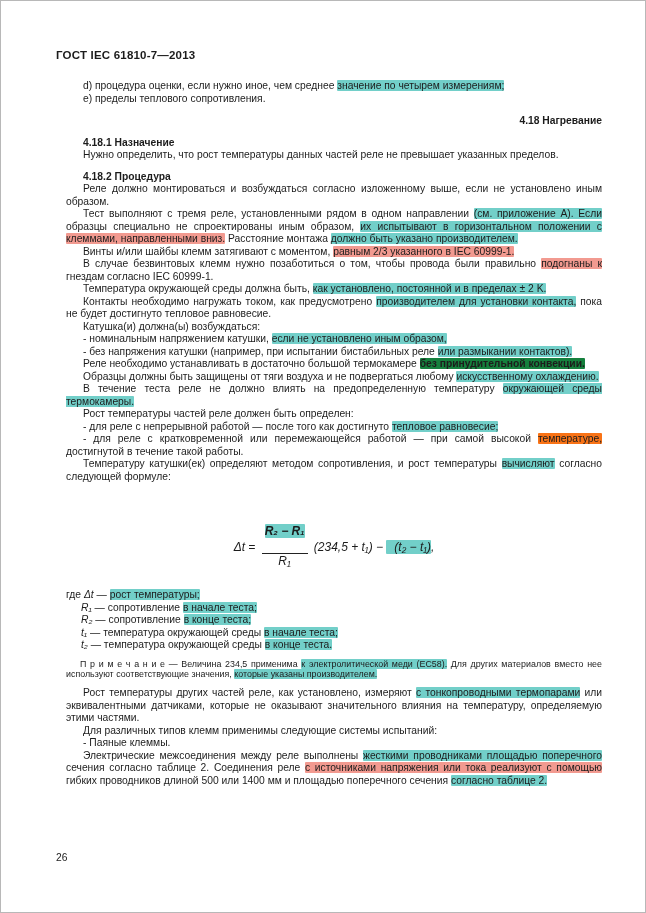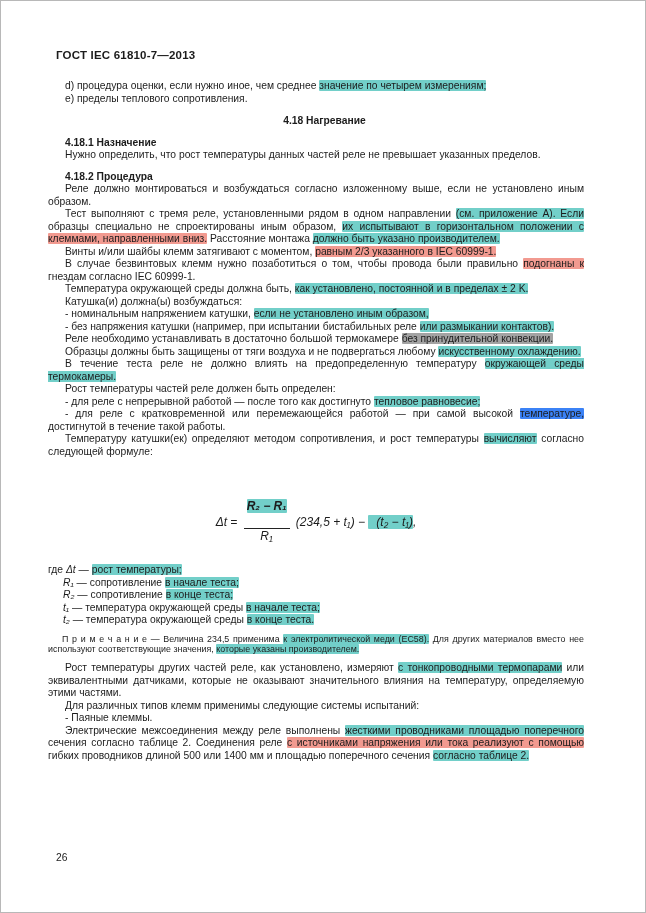--- a/index.html
+++ b/index.html
@@ -9,7 +9,7 @@
     font-family:"Liberation Sans",sans-serif;color:#1c1c1c;
   }
   .header{position:absolute;top:48px;left:55px;font-size:11.5px;font-weight:bold;letter-spacing:.2px;}
-  .body-text{position:absolute;top:79px;left:47px;width:536px;font-size:10.3px;line-height:12.5px;text-align:justify;}
+  .body-text{position:absolute;top:79px;left:65px;width:536px;font-size:10.3px;line-height:12.5px;text-align:justify;}
   .body-text p{margin:0;}
   p.p, p.li{text-indent:17px;}
   p.h2{font-weight:bold;text-indent:17px;margin-top:10px;text-align:center;}

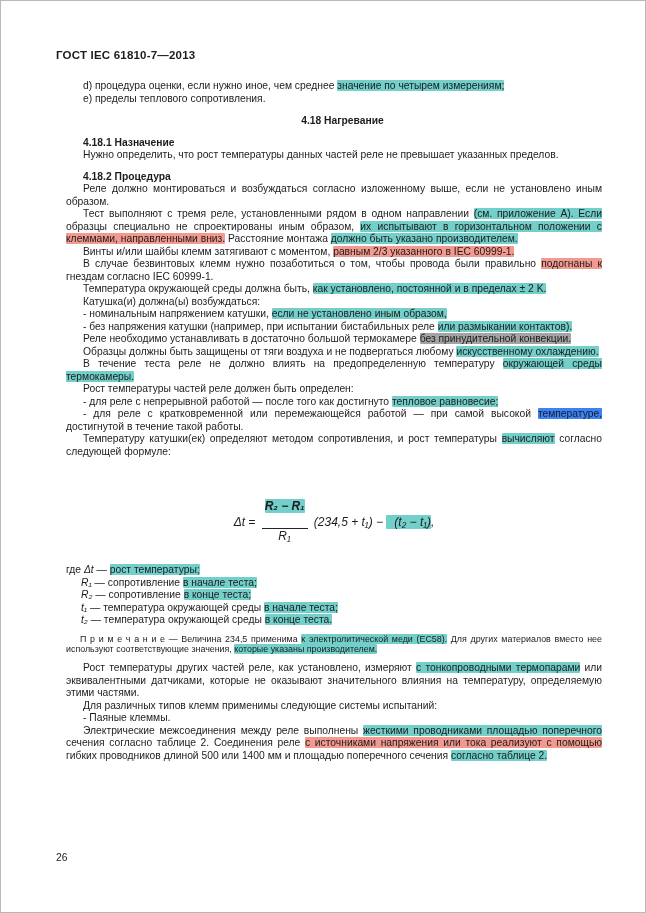--- a/index.html
+++ b/index.html
@@ -12,7 +12,7 @@
   .body-text{position:absolute;top:79px;left:65px;width:536px;font-size:10.3px;line-height:12.5px;text-align:justify;}
   .body-text p{margin:0;}
   p.p, p.li{text-indent:17px;}
-  p.h2{font-weight:bold;text-indent:17px;margin-top:10px;text-align:center;}
+  p.h2{font-weight:bold;text-indent:17px;margin-top:10px;text-align:right;}
   p.h3{font-weight:bold;text-indent:17px;margin-top:9px;text-align:left;}
   p.note{font-size:8.9px;line-height:10.9px;margin:7px 0;text-indent:14px;}
   p.where{padding-left:15px;text-align:left;}

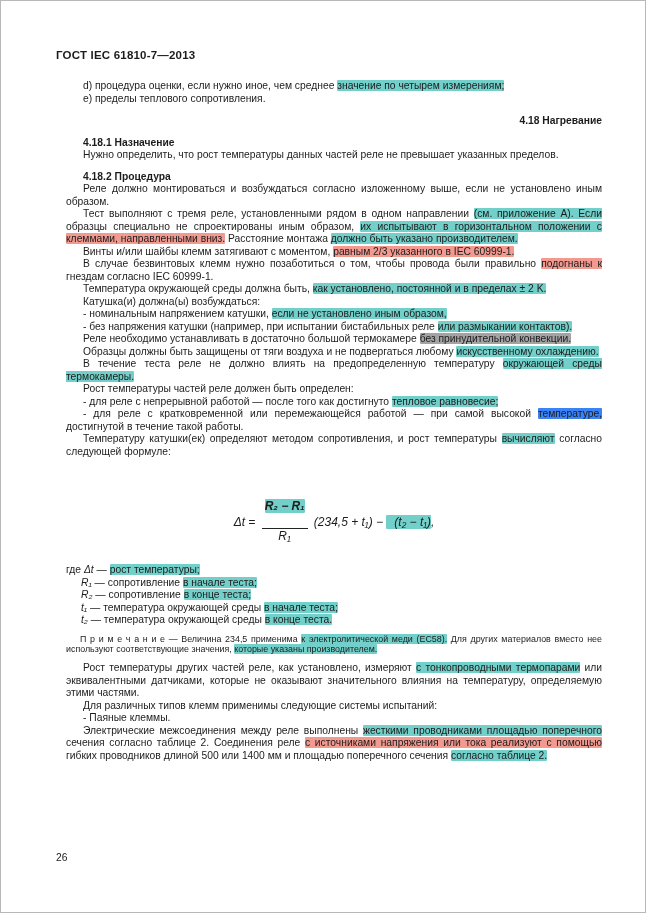--- a/index.html
+++ b/index.html
@@ -45,6 +45,7 @@
       <p class="p"><span>Винты и/или шайбы клемм затягивают с моментом, </span><span class="hl" style="background-color: rgb(242, 154, 144);">равным 2/3 указанного в  IEC 60999-1.</span></p>
       <p class="p"><span>В случае безвинтовых клемм нужно позаботиться о том, чтобы провода были правильно </span><span class="hl" style="background-color: rgb(242, 154, 144);">подогнаны к</span><span> гнездам согласно IEC 60999-1.</span></p>
       <p class="p"><span>Температура окружающей среды должна быть, </span><span class="hl" style="background-color: rgb(114, 207, 201);">как установлено, постоянной и в пределах ± 2 K.</span></p>
+      <p class="p"><span>Контакты необходимо нагружать током, как предусмотрено </span><span class="hl" style="background-color: rgb(114, 207, 201);">производителем для установки контакта,</span><span> пока не будет достигнуто тепловое равновесие.</span></p>
       <p class="p"><span>Катушка(и) должна(ы) возбуждаться:</span></p>
       <p class="p"><span>- номинальным напряжением катушки, </span><span class="hl" style="background-color: rgb(114, 207, 201);">если не установлено иным образом,</span></p>
       <p class="p"><span>- без напряжения катушки (например, при испытании бистабильных реле </span><span class="hl" style="background-color: rgb(114, 207, 201);">или размыкании контактов).</span></p>

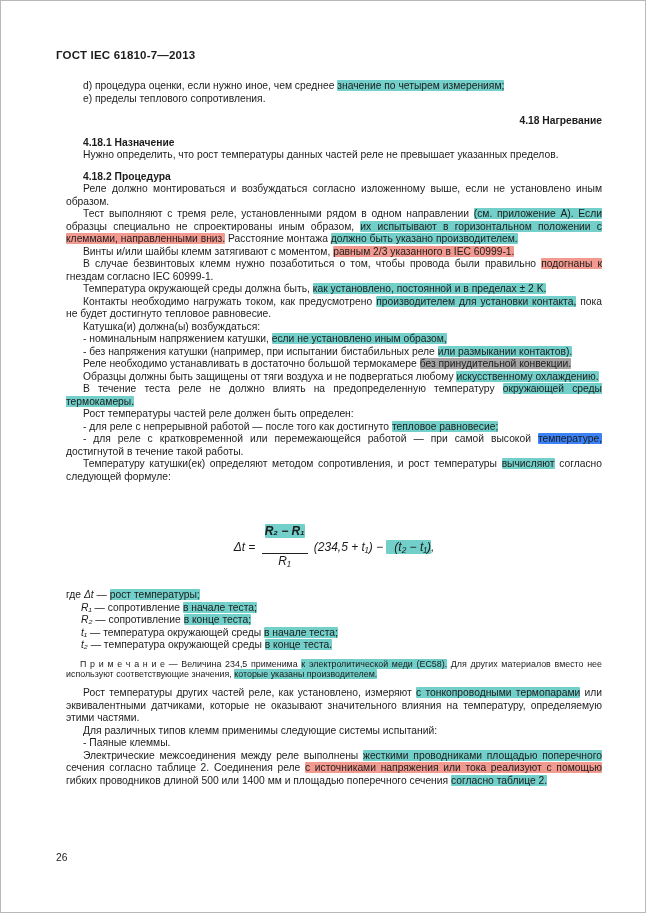--- a/index.html
+++ b/index.html
@@ -49,7 +49,7 @@
       <p class="p"><span>Катушка(и) должна(ы) возбуждаться:</span></p>
       <p class="p"><span>- номинальным напряжением катушки, </span><span class="hl" style="background-color: rgb(114, 207, 201);">если не установлено иным образом,</span></p>
       <p class="p"><span>- без напряжения катушки (например, при испытании бистабильных реле </span><span class="hl" style="background-color: rgb(114, 207, 201);">или размыкании контактов).</span></p>
-      <p class="p"><span>Реле необходимо устанавливать в достаточно большой термокамере </span><span class="hl" style="background-color: #a3a3a3;">без принудительной конвекции.</span></p>
+      <p class="p"><span>Реле необходимо устанавливать в достаточно большой термокамере </span><span class="hl" style="background-color: #15803d; font-weight: bold;">без принудительной конвекции.</span></p>
       <p class="p"><span>Образцы должны быть защищены от тяги воздуха и не подвергаться любому </span><span class="hl" style="background-color: rgb(114, 207, 201);">искусственному охлаждению.</span></p>
       <p class="p"><span>В течение теста реле не должно влиять на предопределенную температуру </span><span class="hl" style="background-color: rgb(114, 207, 201);">окружающей среды термокамеры.</span></p>
       <p class="p"><span>Рост температуры частей реле должен быть определен:</span></p>

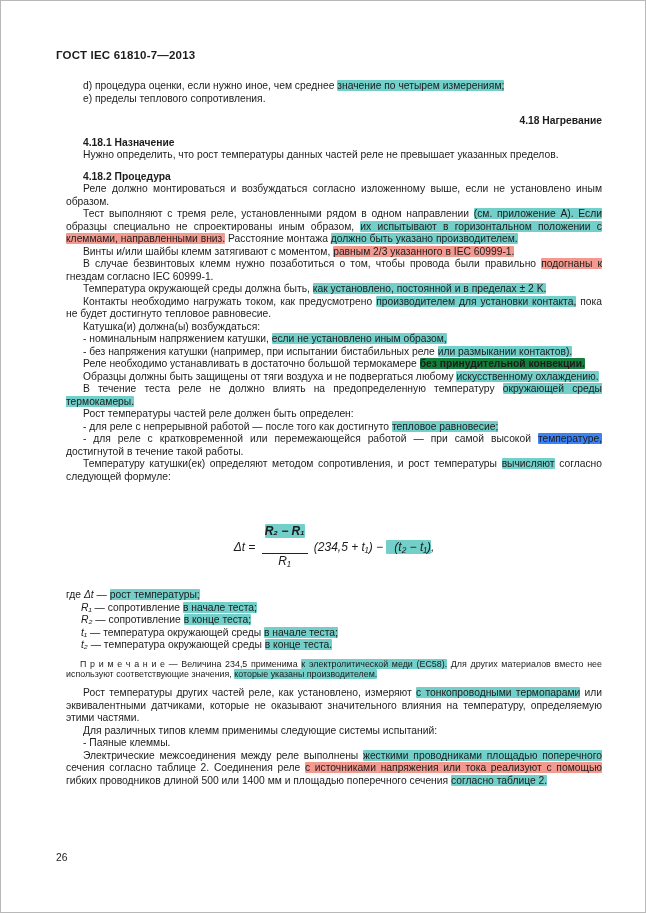--- a/index.html
+++ b/index.html
@@ -54,7 +54,7 @@
       <p class="p"><span>В течение теста реле не должно влиять на предопределенную температуру </span><span class="hl" style="background-color: rgb(114, 207, 201);">окружающей среды термокамеры.</span></p>
       <p class="p"><span>Рост температуры частей реле должен быть определен:</span></p>
       <p class="p"><span>- для реле с непрерывной работой — после того как достигнуто </span><span class="hl" style="background-color: rgb(114, 207, 201);">тепловое равновесие;</span></p>
-      <p class="p"><span>- для реле с кратковременной или перемежающейся работой — при самой высокой </span><span class="hl" style="background-color: #3b82f6;">температуре,</span><span> достигнутой в течение такой работы.</span></p>
+      <p class="p"><span>- для реле с кратковременной или перемежающейся работой — при самой высокой </span><span class="hl" style="background-color: #f97316;">температуре,</span><span> достигнутой в течение такой работы.</span></p>
       <p class="p"><span>Температуру катушки(ек) определяют методом сопротивления, и рост температуры </span><span class="hl" style="background-color: rgb(114, 207, 201);">вычисляют</span><span> согласно следующей формуле:</span></p>
       <div class="formula"><span>Δt = </span><span class="frac"><span class="num"><span class="hl" style="background-color: rgb(114, 207, 201);">R₂ − R₁</span></span><span class="den"><span>R₁</span></span></span><span> (234,5 + t₁) − </span><span class="hl" style="background-color: rgb(114, 207, 201); padding-left: 8px;">(t₂ − t₁)</span><span>,</span></div>
       <p class="where-first"><span>где </span><span class="it">Δt</span><span>  —  </span><span class="hl" style="background-color: rgb(114, 207, 201);">рост температуры;</span></p>

